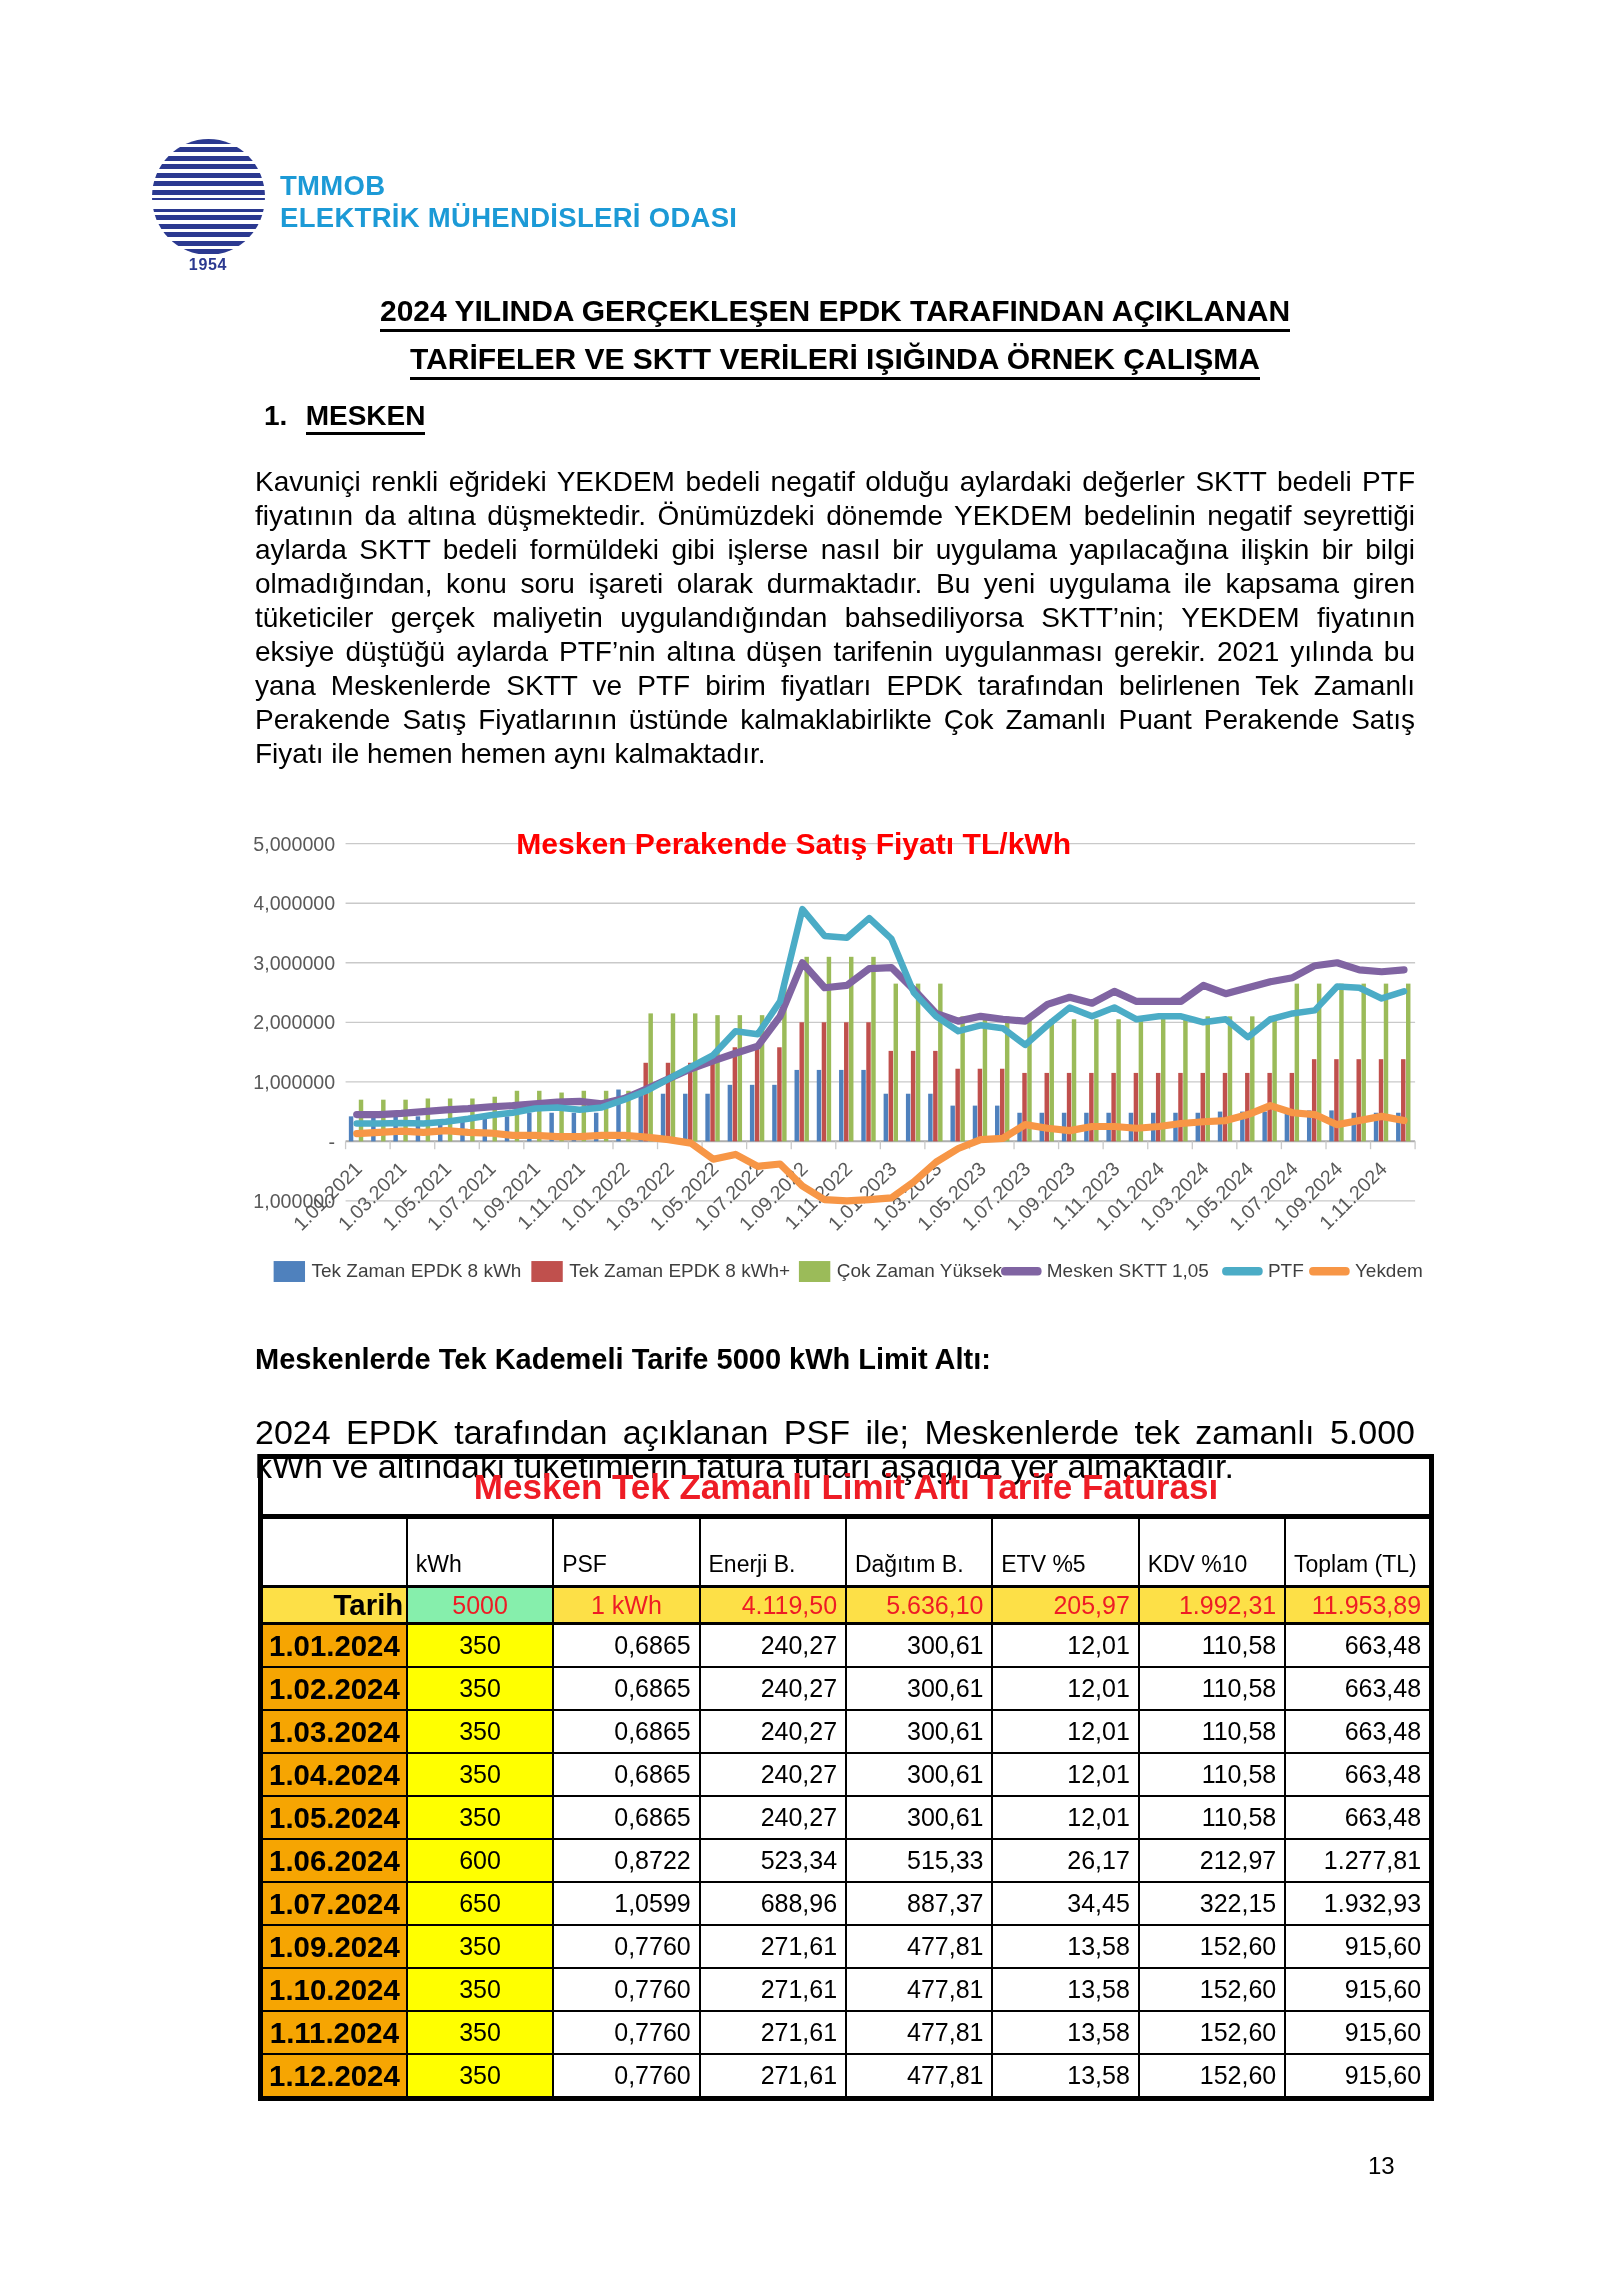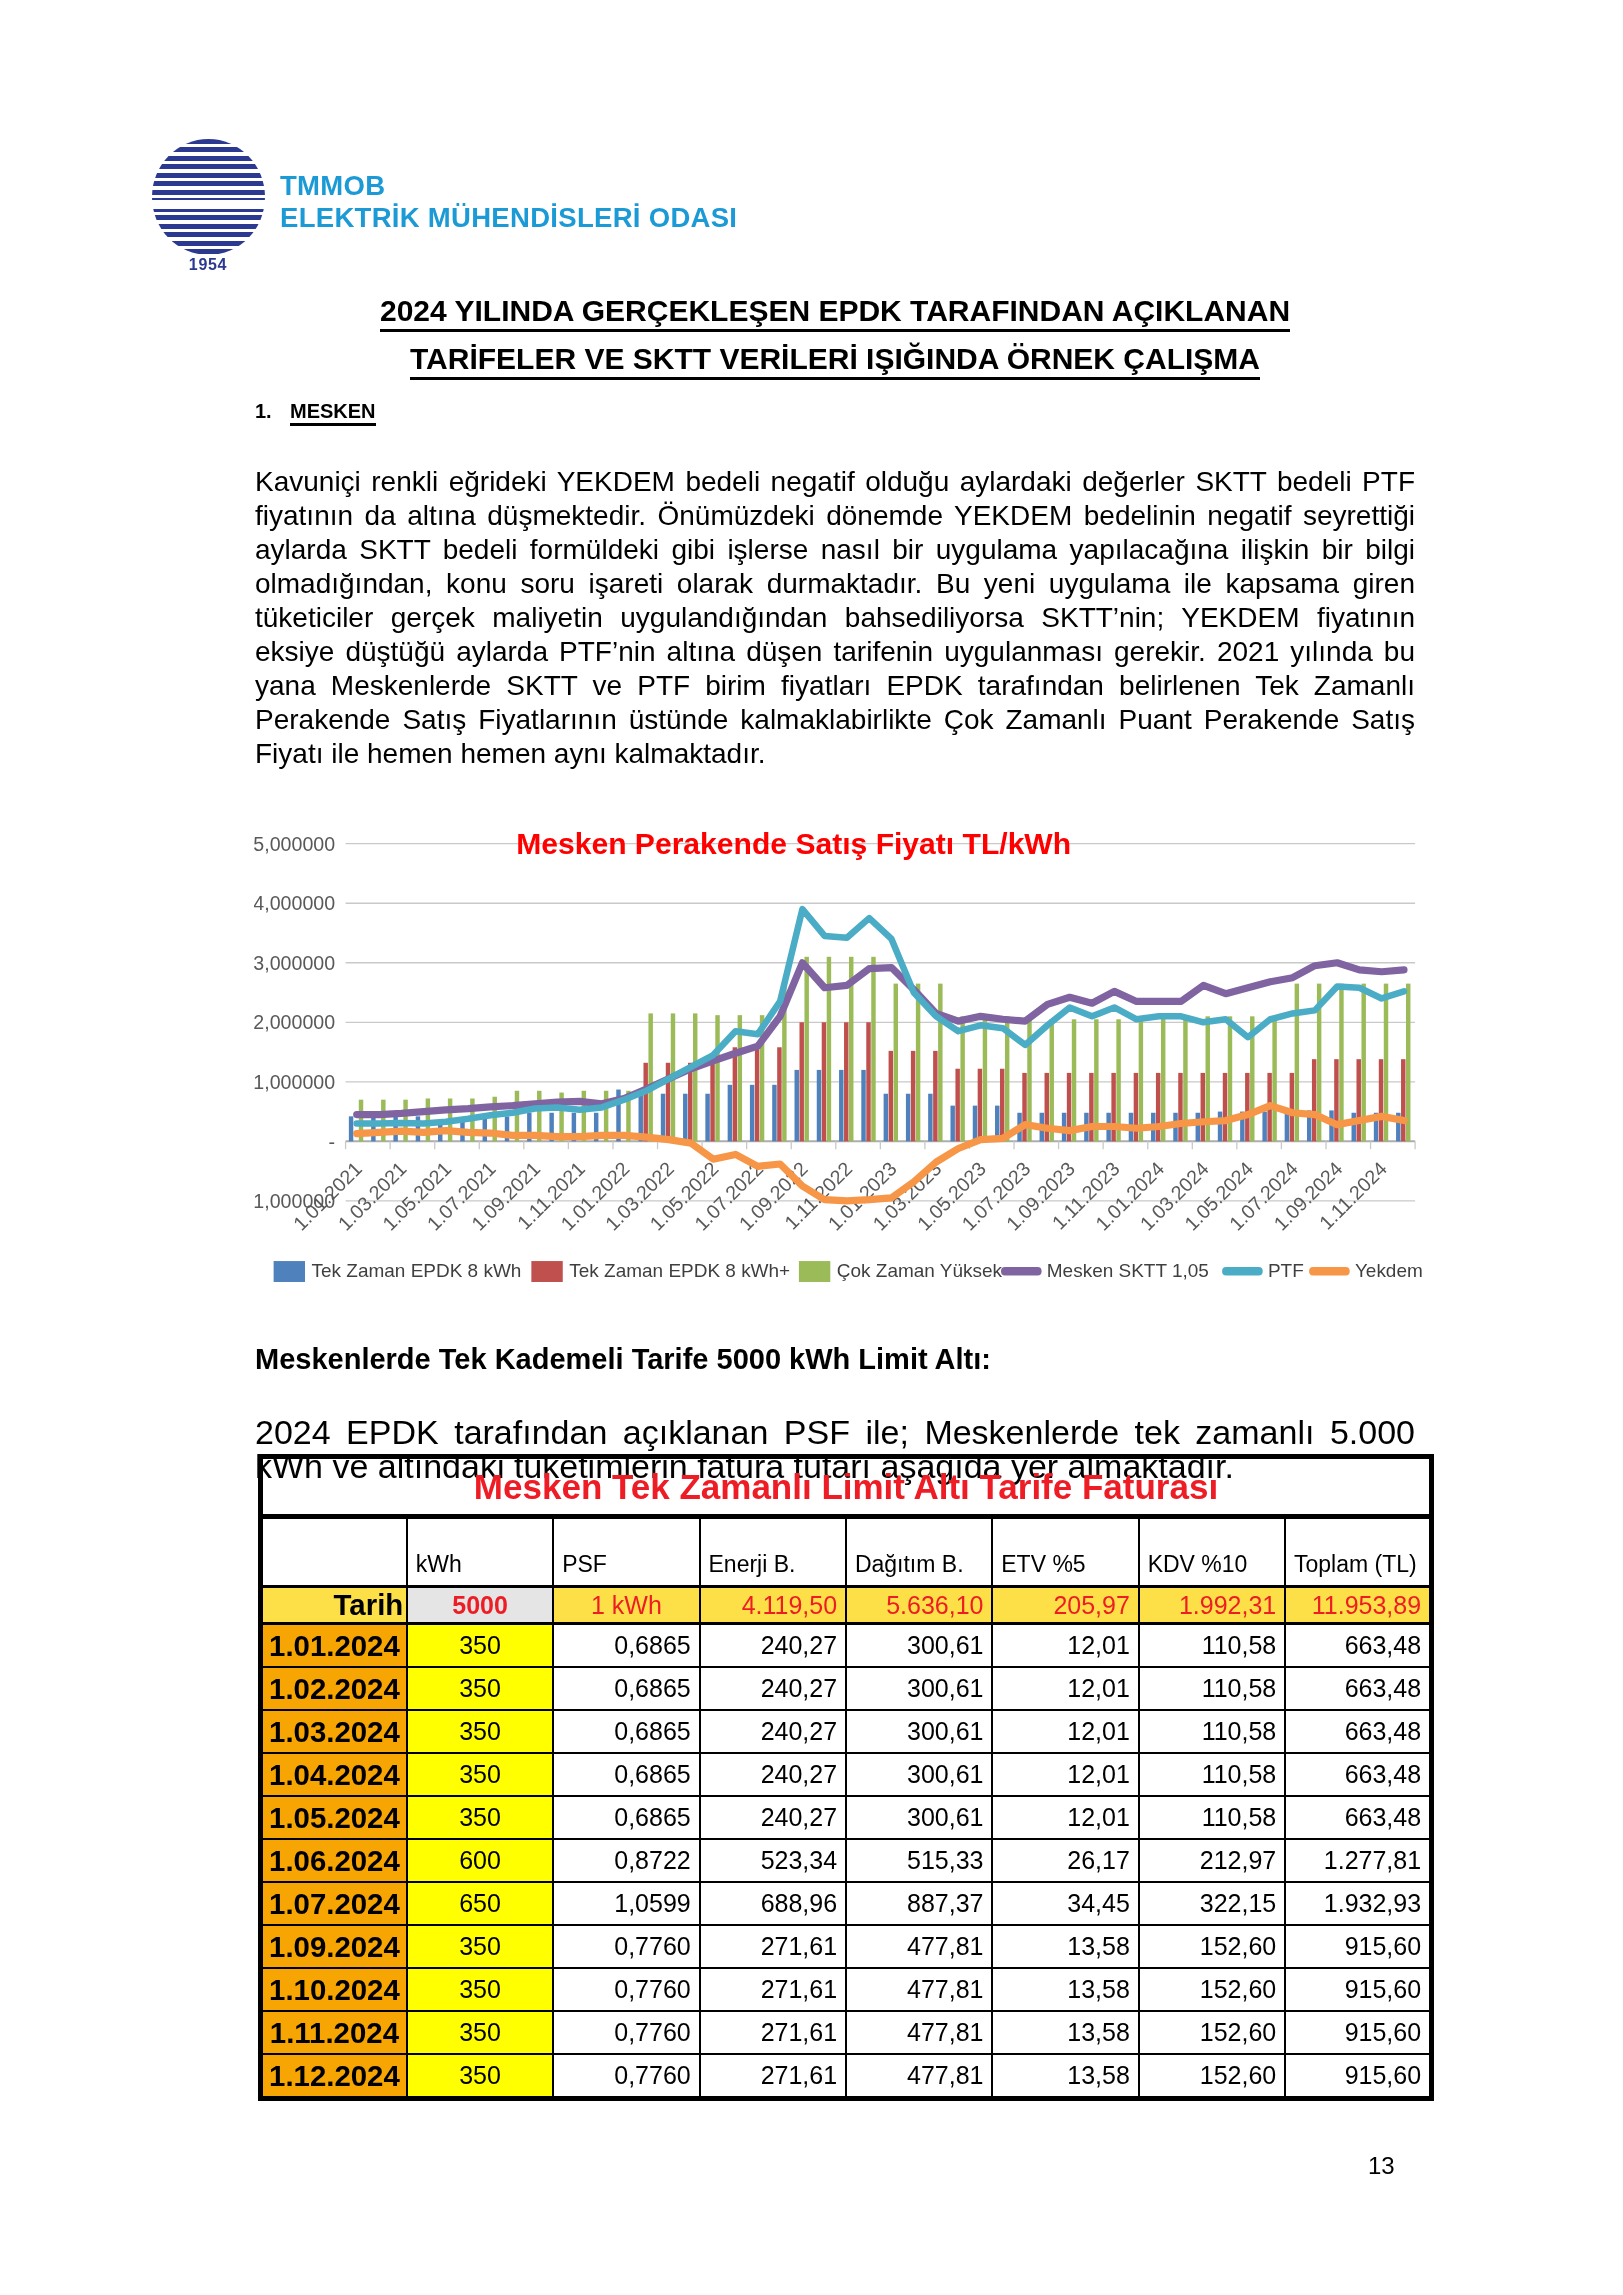--- a/index.html
+++ b/index.html
@@ -26,7 +26,7 @@
                font-weight:bold; font-size:30px; line-height:1.6; }
   .doc-title .u { border-bottom:3.3px solid #000; padding-bottom:2px; }
   
-  .section-heading { position:absolute; left:255px; top:400px; font-size:20px; font-weight:bold; }
+  .section-heading { position:absolute; left:264px; top:400px; font-size:28px; font-weight:bold; }
   .section-heading .num { margin-right:18.3px; }
   .section-heading .u { border-bottom:3.3px solid #000; padding-bottom:1.3px; }
   .body-par { position:absolute; left:255px; top:437px; width:1160px;

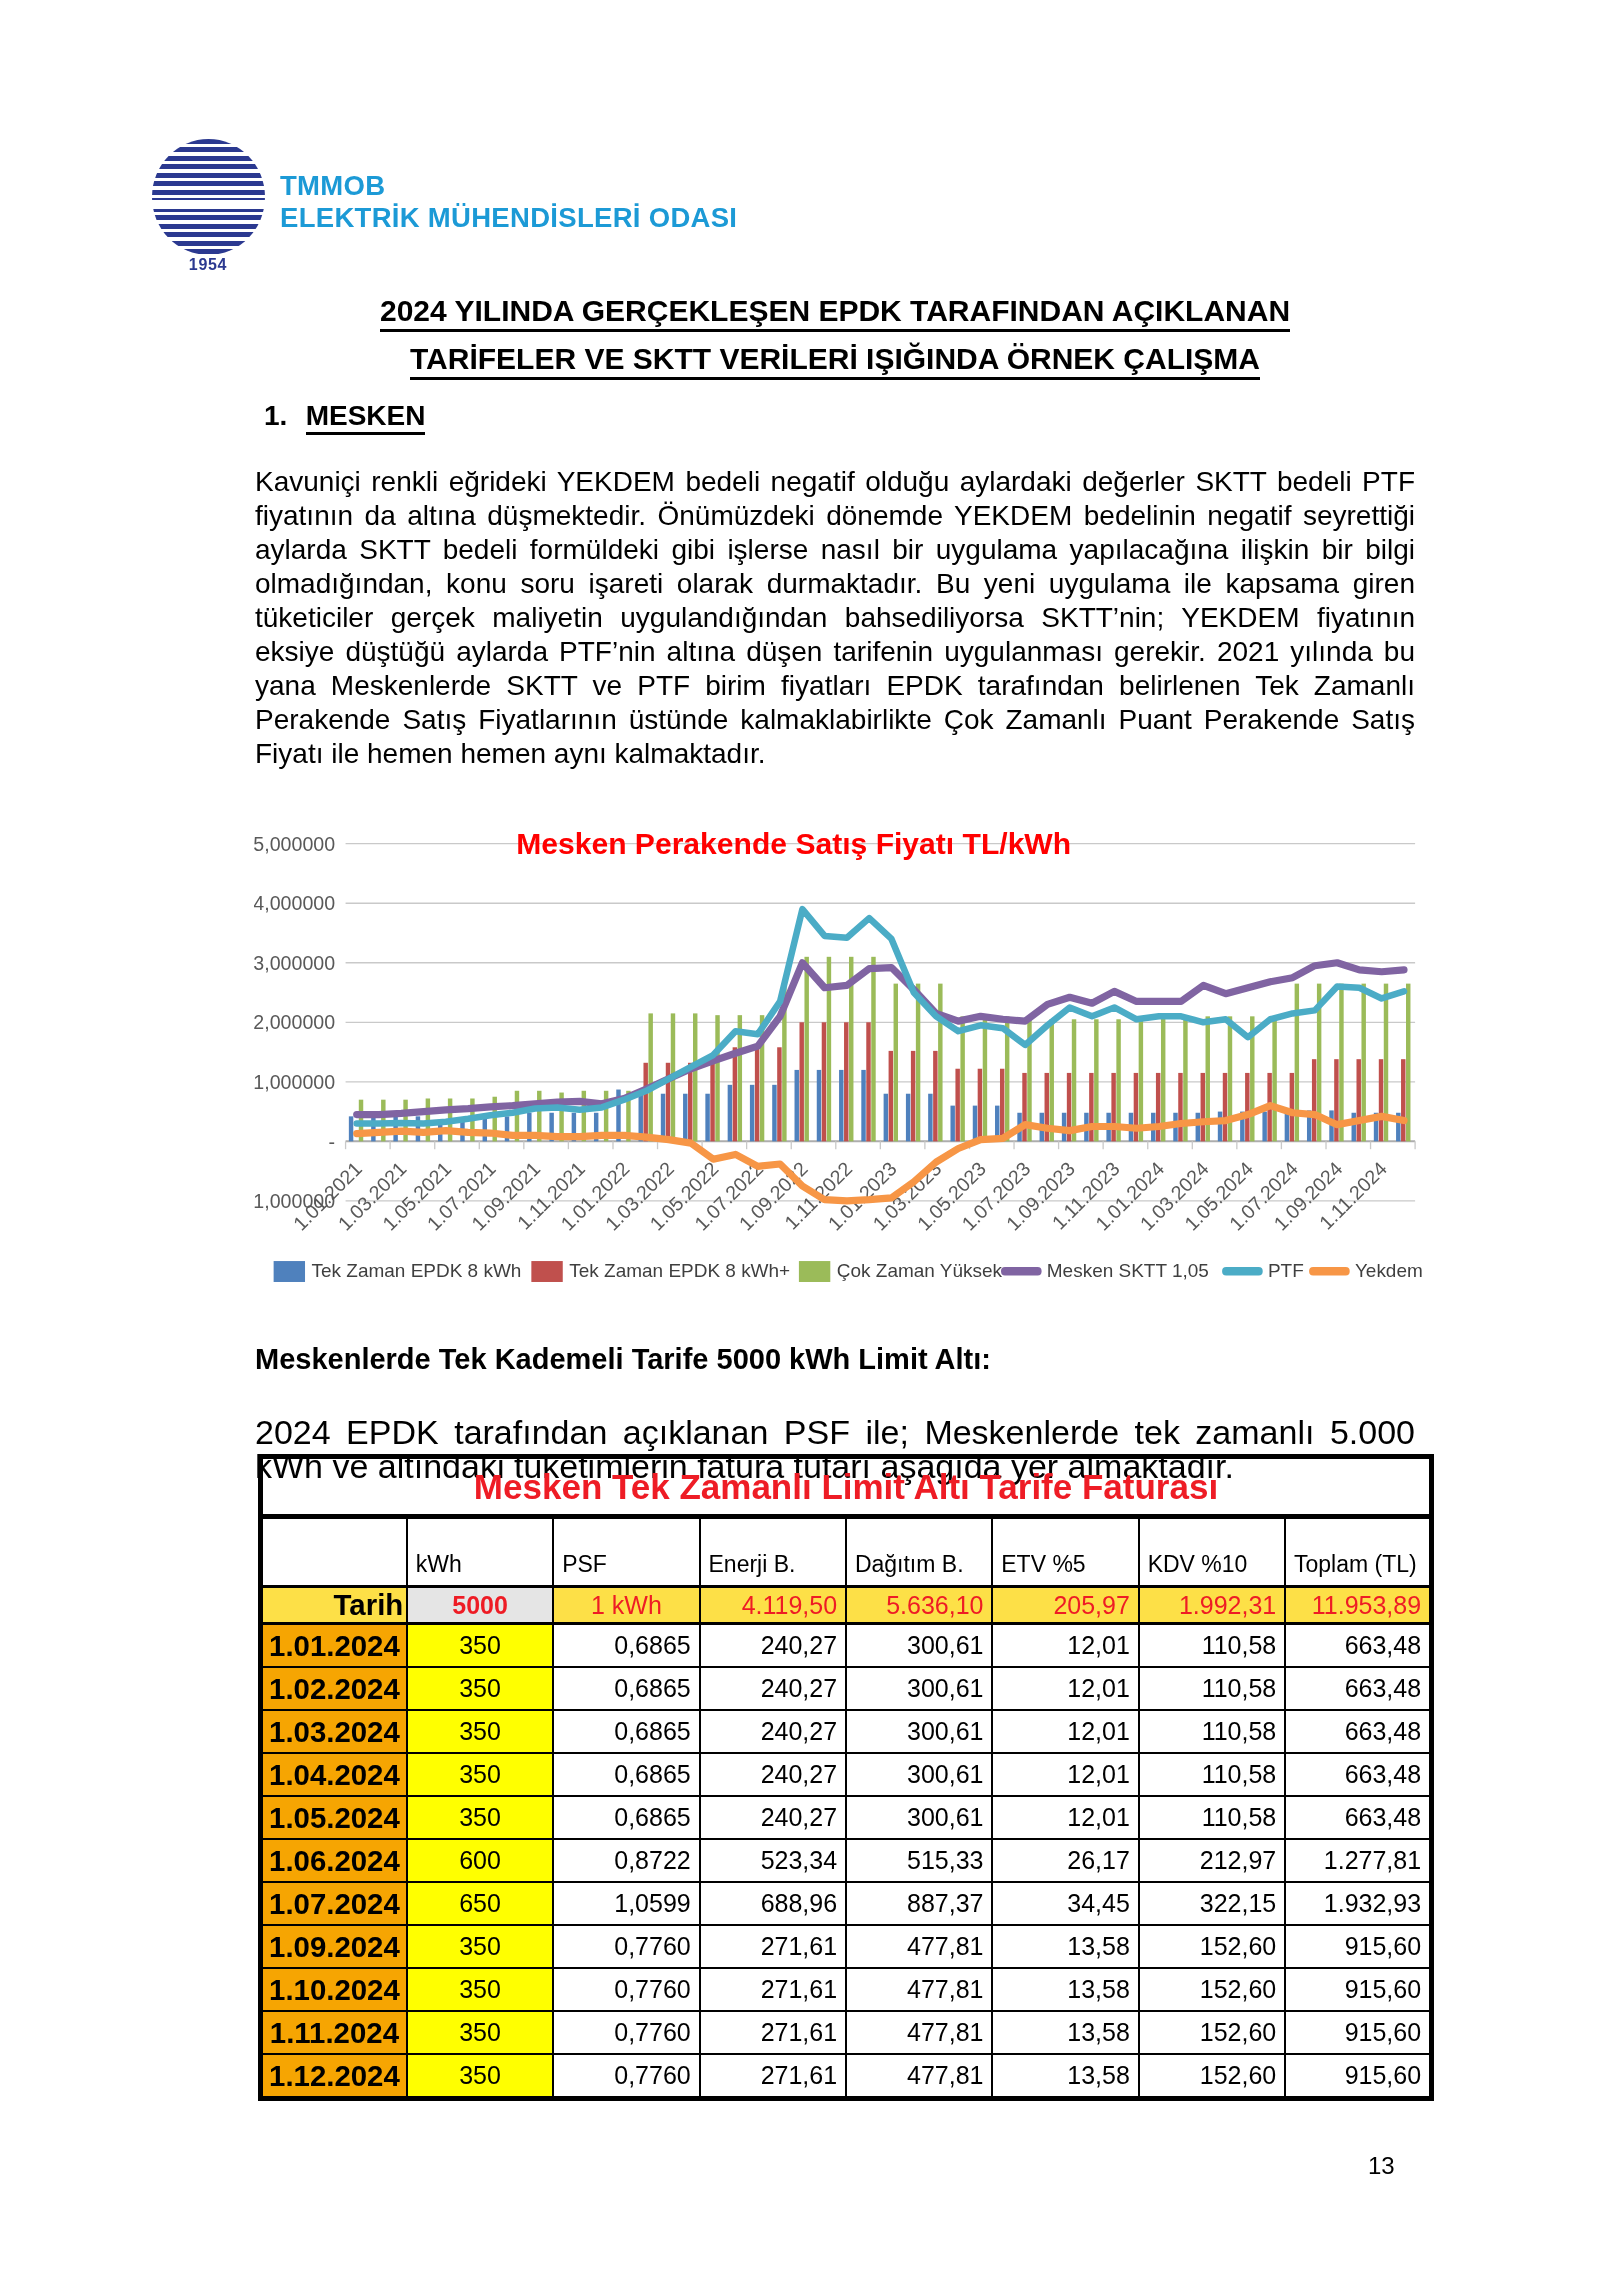--- a/index.html
+++ b/index.html
@@ -50,7 +50,7 @@
   .fatura tr.t-sum td { border-bottom:3.3px solid #000; height:33px; color:#ee1c25; background:#fde047; text-align:right; }
   .fatura tr.t-sum td.c-date { color:#000; }
   .fatura tr.t-sum td.c-center { text-align:center; }
-  .fatura tr.t-sum td.c-white { background:#e5e5e5;font-weight:bold; }
+  .fatura tr.t-sum td.c-white { background:#86efac; }
   .fatura td.c-date { background:#f6a502; font-weight:bold; font-size:29.4px; text-align:center;
             border-right:2.6px solid #000; padding:0 2.6px; }
   .fatura td.c-kwh { background:#ffff00; text-align:center; }

